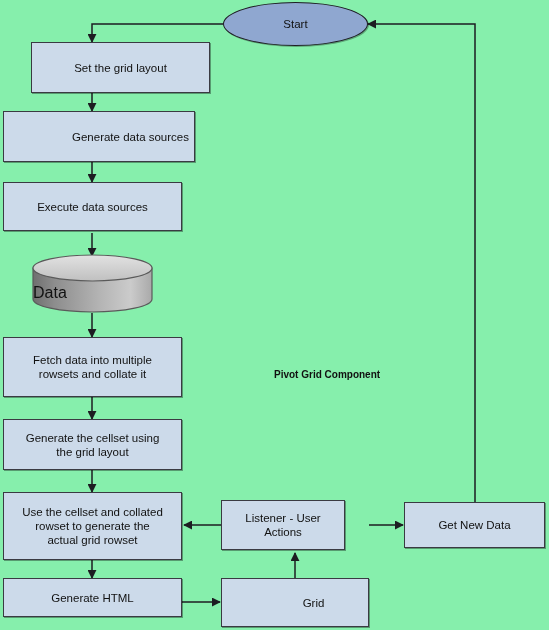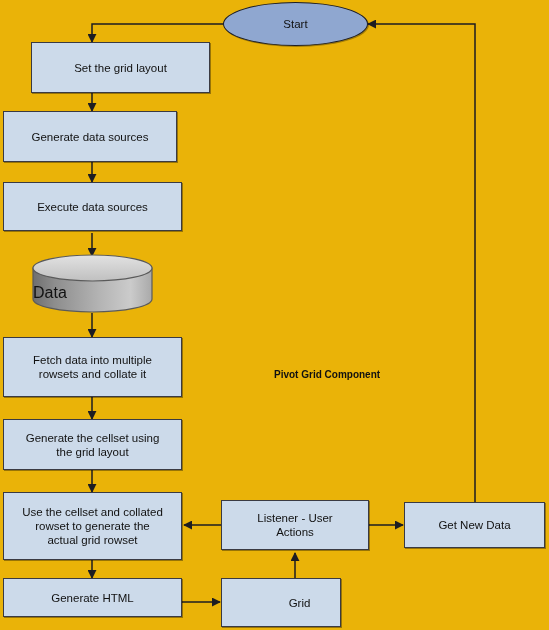--- a/index.html
+++ b/index.html
@@ -14,7 +14,7 @@
     position: relative;
     width: 549px;
     height: 630px;
-    background: #eab308;
+    background: #86efac;
     overflow: hidden;
   }
   #svg-layer {

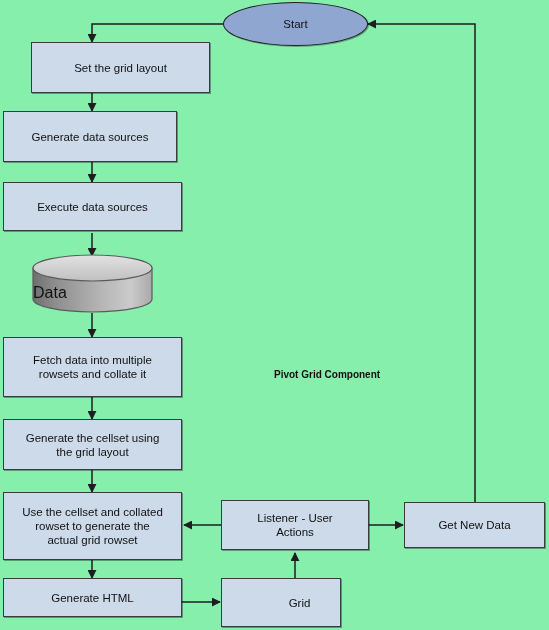--- a/index.html
+++ b/index.html
@@ -135,7 +135,7 @@
     <span class="label">Set the grid layout</span>
   </div>
 
-  <div class="node process" style="left:3px; top:111px; width:174px; height:51px;">
+  <div class="node process" style="left:3px; top:111px; width:192px; height:51px;justify-content:flex-end;">
     <span class="label">Generate data sources</span>
   </div>
 

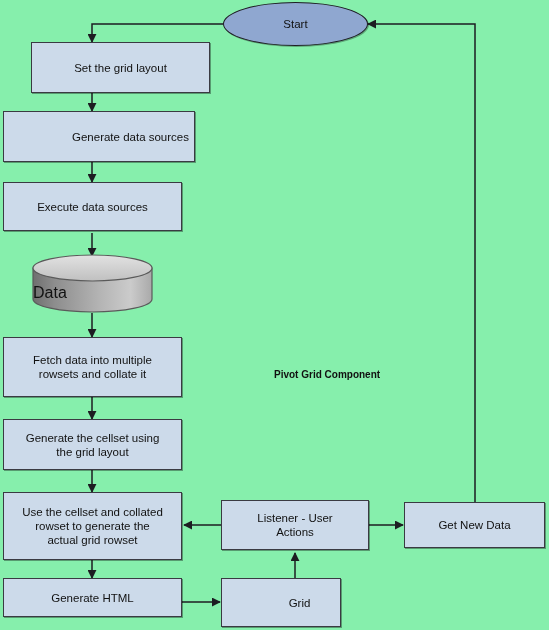--- a/index.html
+++ b/index.html
@@ -165,7 +165,7 @@
     <span class="label">Generate HTML</span>
   </div>
 
-  <div class="node process" style="left:221px; top:500px; width:148px; height:50px;">
+  <div class="node process" style="left:221px; top:500px; width:124px; height:50px;">
     <span class="label">Listener - User
 Actions</span>
   </div>

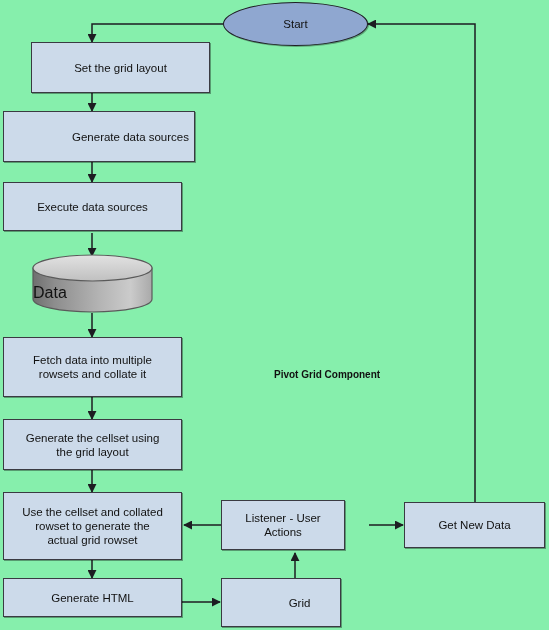--- a/index.html
+++ b/index.html
@@ -170,7 +170,7 @@
 Actions</span>
   </div>
 
-  <div class="node process" style="left:221px; top:578px; width:120px; height:49px;padding-left:37px;">
+  <div class="node process" style="left:221px; top:578px; width:148px; height:49px;padding-left:37px;">
     <span class="label">Grid</span>
   </div>
 

